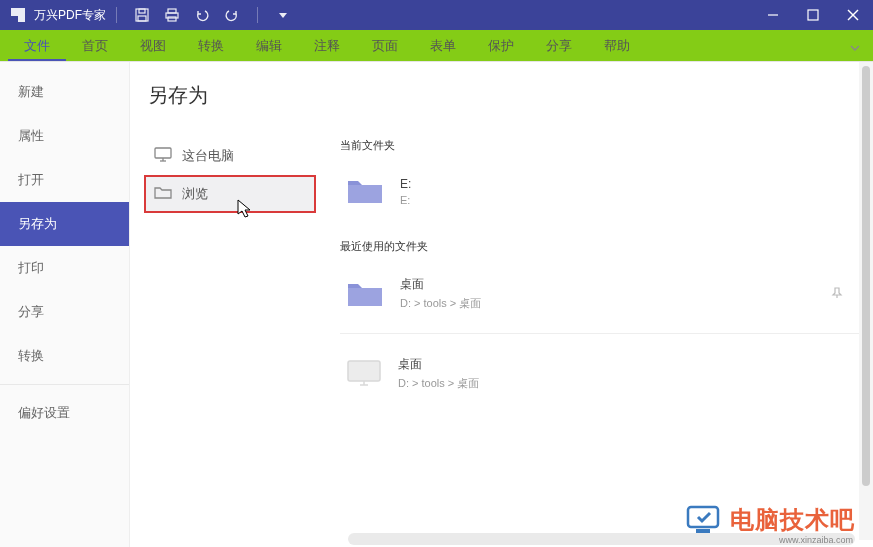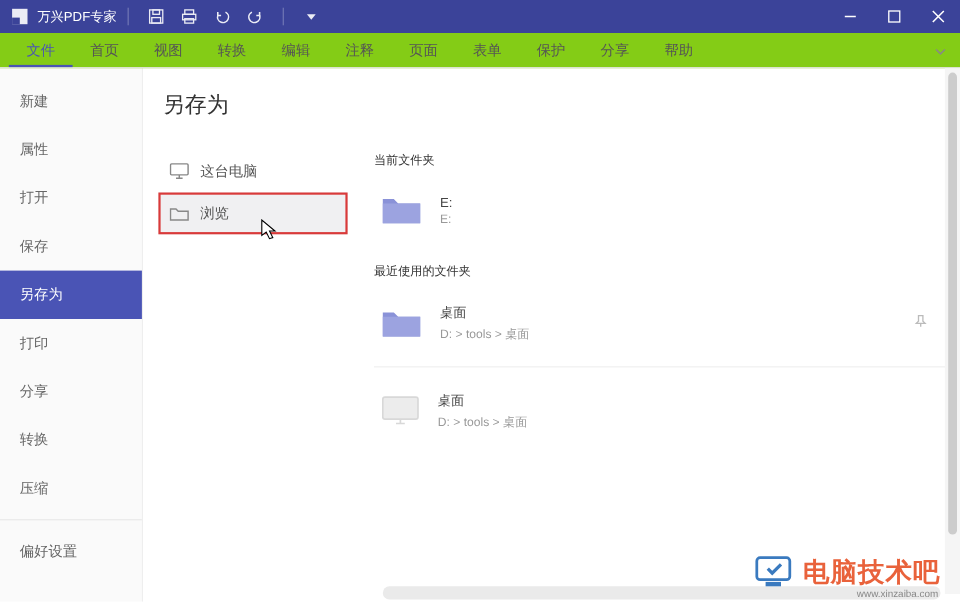--- a/index.html
+++ b/index.html
@@ -134,7 +134,7 @@
     }
     .loc-item {
       display: flex;
-      align-items: center;
+      align-items: flex-start;
       padding: 10px 10px;
       font-size: 13px;
       color: #555;

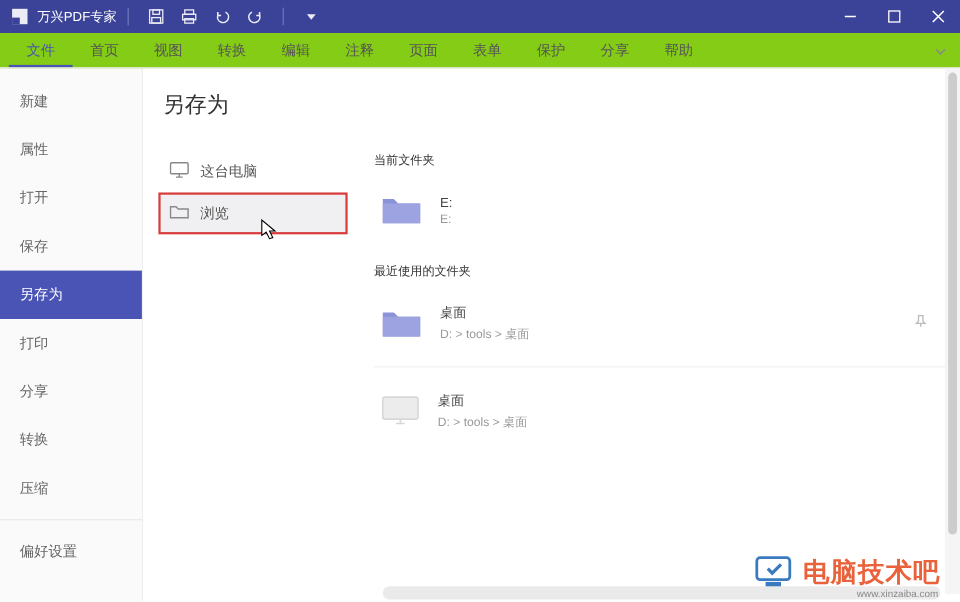--- a/index.html
+++ b/index.html
@@ -349,7 +349,6 @@
     <div class="fs-item">新建</div>
     <div class="fs-item">属性</div>
     <div class="fs-item">打开</div>
-    <div class="fs-item">保存</div>
     <div class="fs-item active">另存为</div>
     <div class="fs-item">打印</div>
     <div class="fs-item">分享</div>

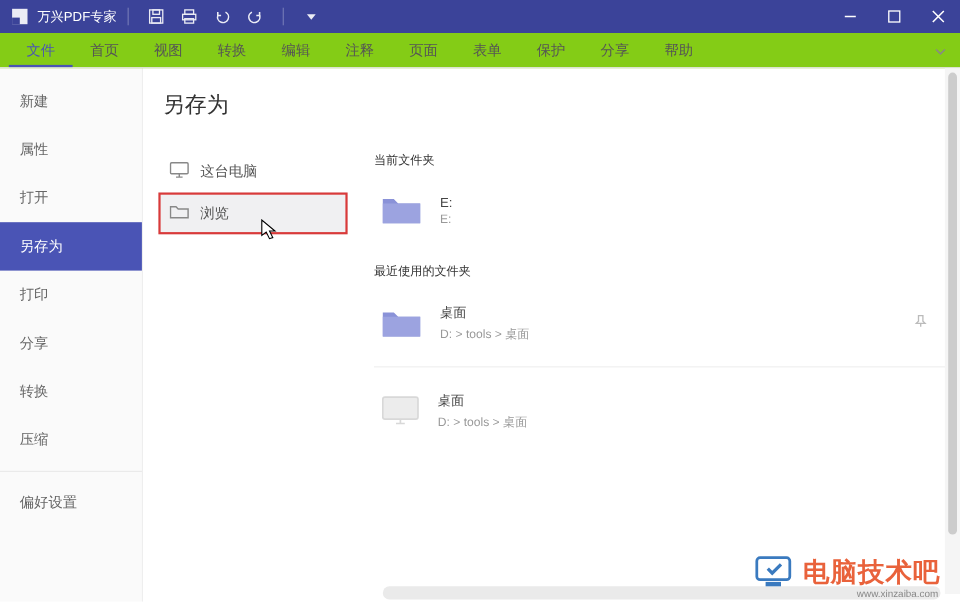--- a/index.html
+++ b/index.html
@@ -353,7 +353,6 @@
     <div class="fs-item">打印</div>
     <div class="fs-item">分享</div>
     <div class="fs-item">转换</div>
-    <div class="fs-item">压缩</div>
     <div class="fs-divider"></div>
     <div class="fs-item">偏好设置</div>
   </div>

